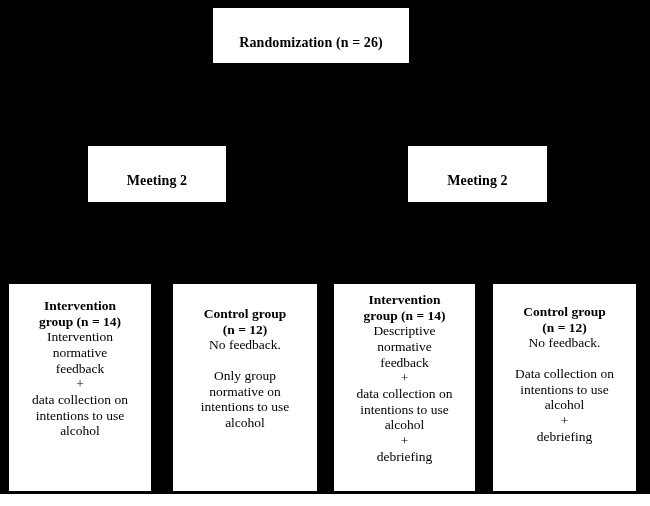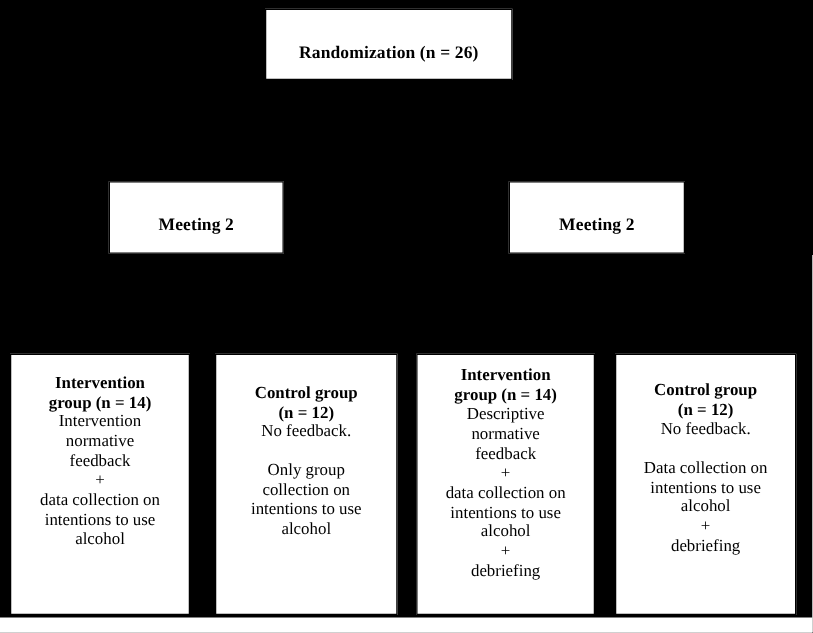--- a/index.html
+++ b/index.html
@@ -149,7 +149,7 @@
     <div class="box-body">No feedback.</div>
     <div class="spacer-line"></div>
     <div class="box-body">Only group</div>
-    <div class="box-body">collection on</div>
+    <div class="box-body">normative on</div>
     <div class="box-body">intentions to use</div>
     <div class="box-body">alcohol</div>
   </div>

